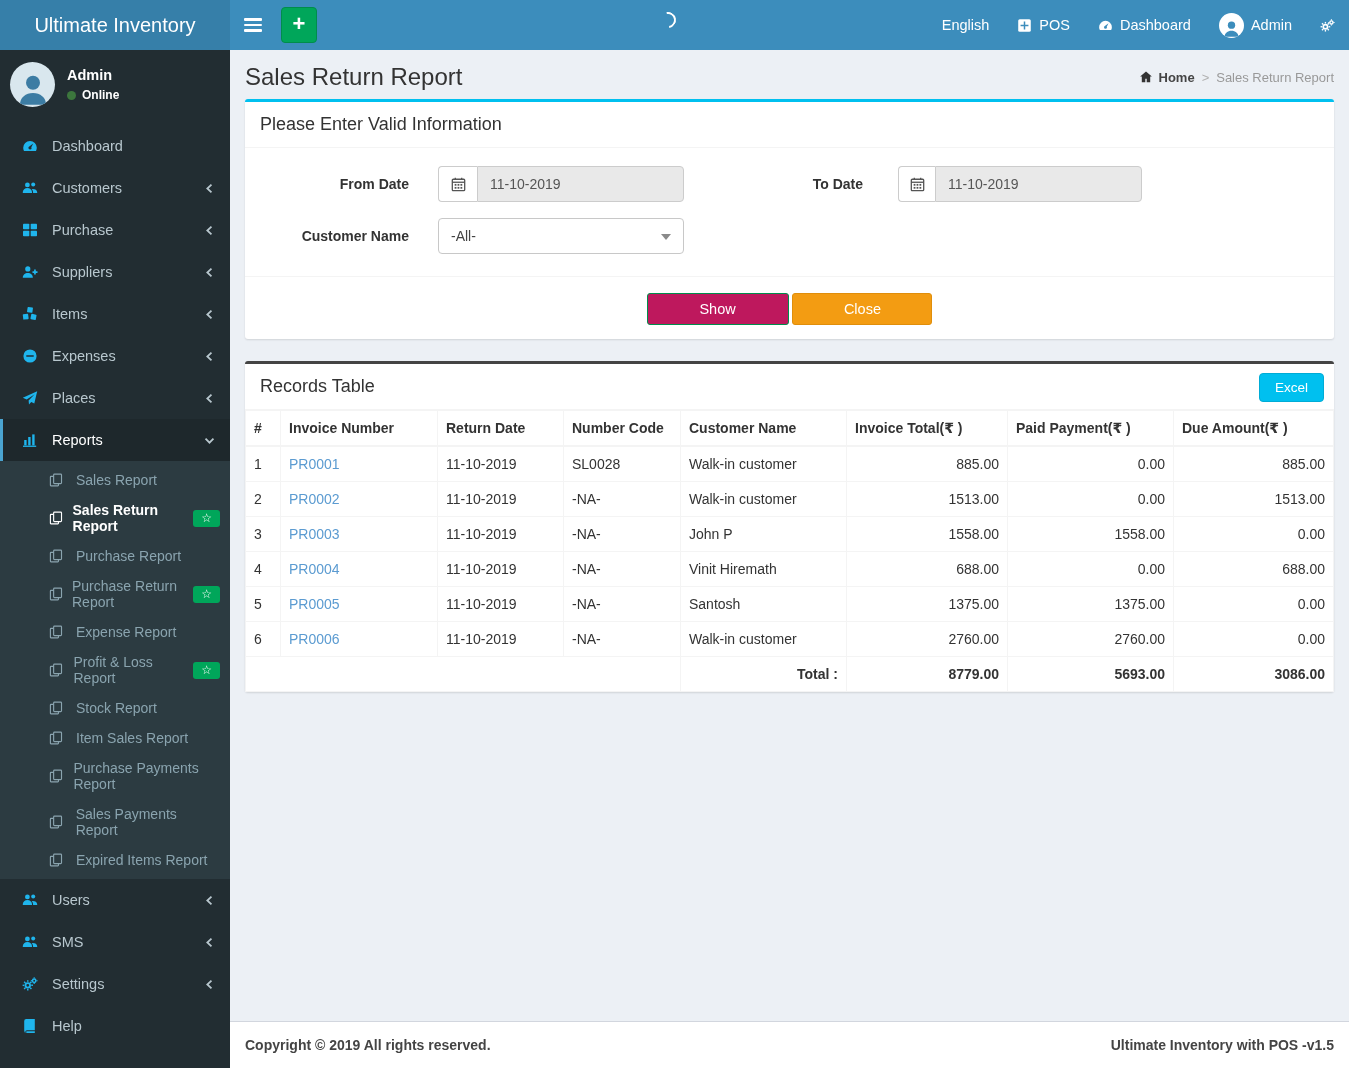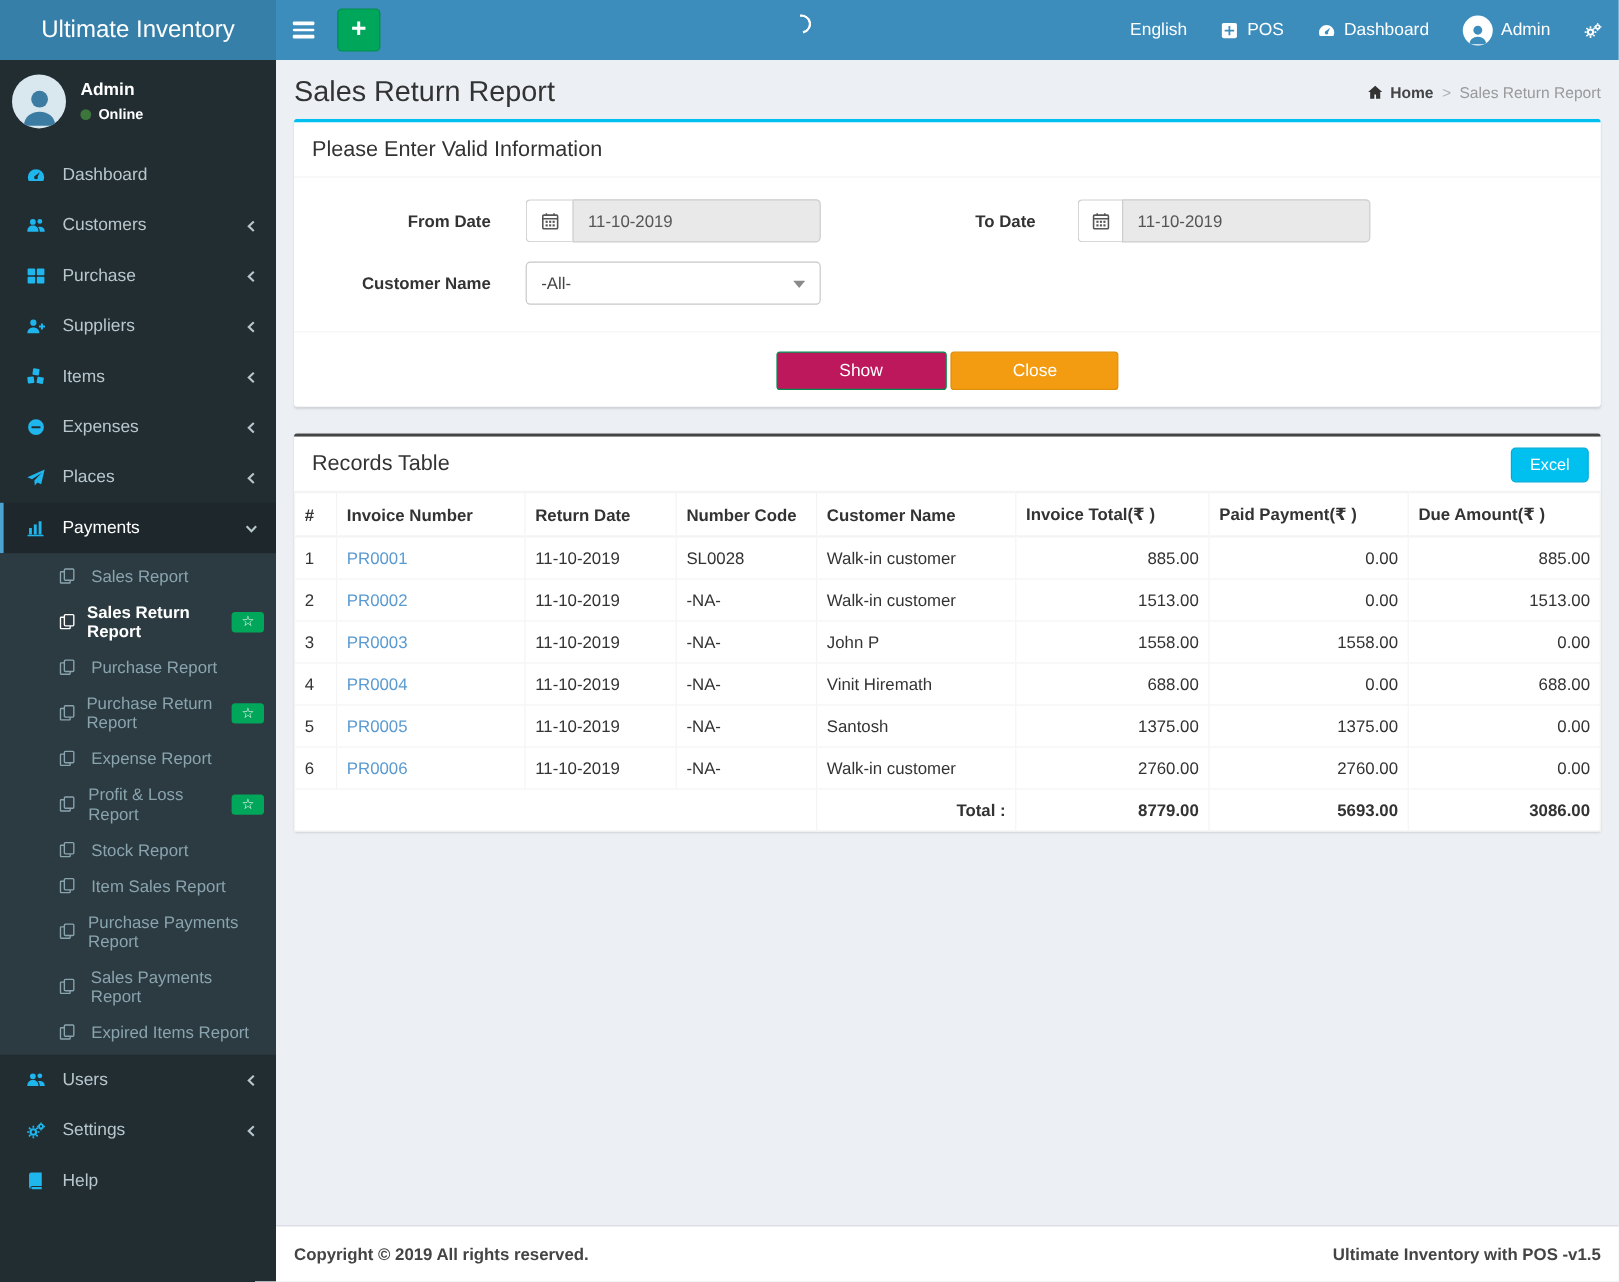--- a/index.html
+++ b/index.html
@@ -314,7 +314,7 @@
               <rect x="1" y="13.6" width="13.2" height="1.3"></rect>
             </svg>
           </span>
-        <span>Payments</span>
+        <span>Reports</span>
         <span class="chev">
             <svg viewBox="0 0 10 10" fill="none" stroke="currentColor" stroke-width="1.6">
               <polyline points="1.4,3.2 5,7 8.6,3.2"></polyline>

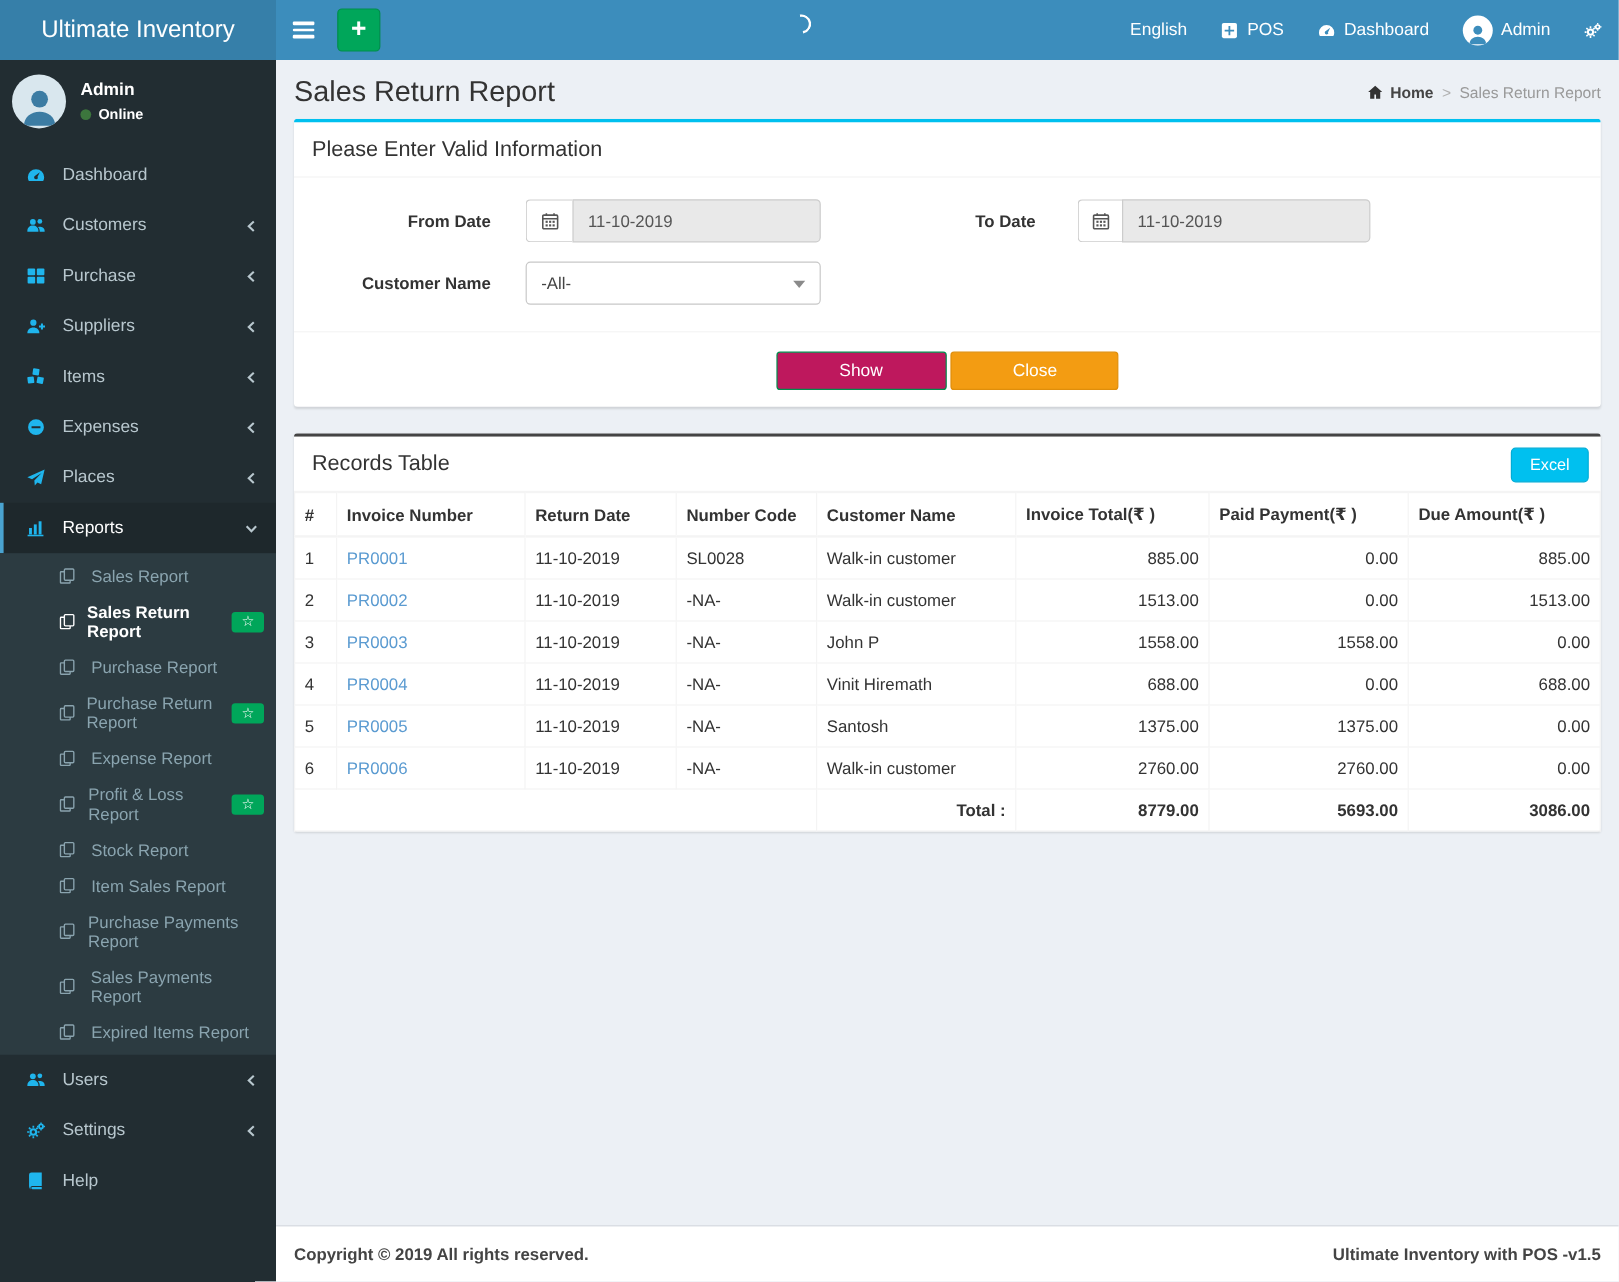--- a/index.html
+++ b/index.html
@@ -467,6 +467,22 @@
           </span>
         </li>
 
+        <li class="menu-item">
+          <span class="mi-icon">
+            <svg viewBox="0 0 16 16" fill="currentColor">
+              <circle cx="5.4" cy="4.9" r="2.4"></circle>
+              <circle cx="11.2" cy="4.5" r="2"></circle>
+              <path d="M.8 12.2c0-2.5 2.1-4.2 4.6-4.2s4.6 1.7 4.6 4.2v.9H.8z"></path>
+              <path d="M10.9 8.9c2.2 0 4.3 1.2 4.3 3.3v.9h-4.1c0-1.7-.4-3.1-1.5-4z"></path>
+            </svg>
+          </span>
+          <span>SMS</span>
+          <span class="chev">
+            <svg viewBox="0 0 10 10" fill="none" stroke="currentColor" stroke-width="1.6">
+              <polyline points="6.8,1.4 3,5 6.8,8.6"></polyline>
+            </svg>
+          </span>
+        </li>
 
         <li class="menu-item">
           <span class="mi-icon">

